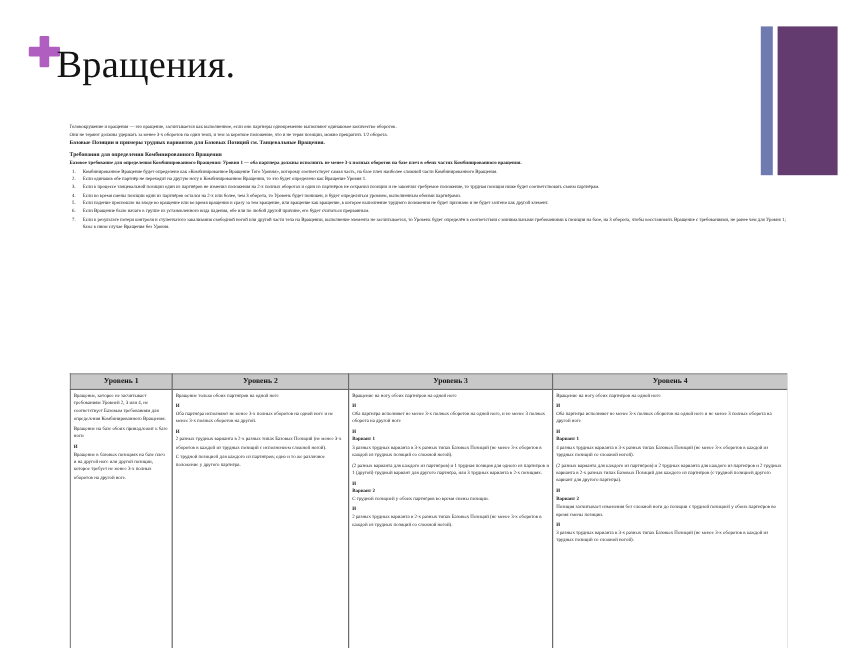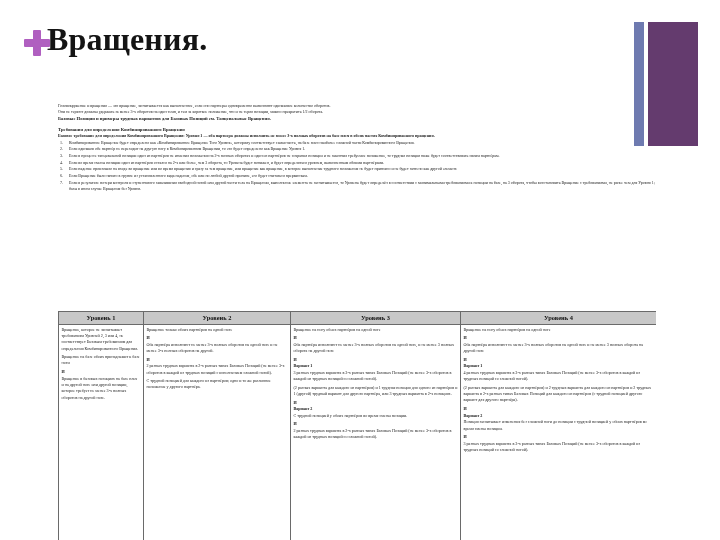--- a/index.html
+++ b/index.html
@@ -36,12 +36,11 @@
 
   
   .title{
-    position:absolute;left:47px;top:22px;
+    position:absolute;left:47px;top:36px;
     font-family:"Liberation Serif", serif;
     font-size:32px;line-height:1.1;color:#141414;
     letter-spacing:0.2px;
     white-space:nowrap;
-    font-weight:bold;
   }
 
   

